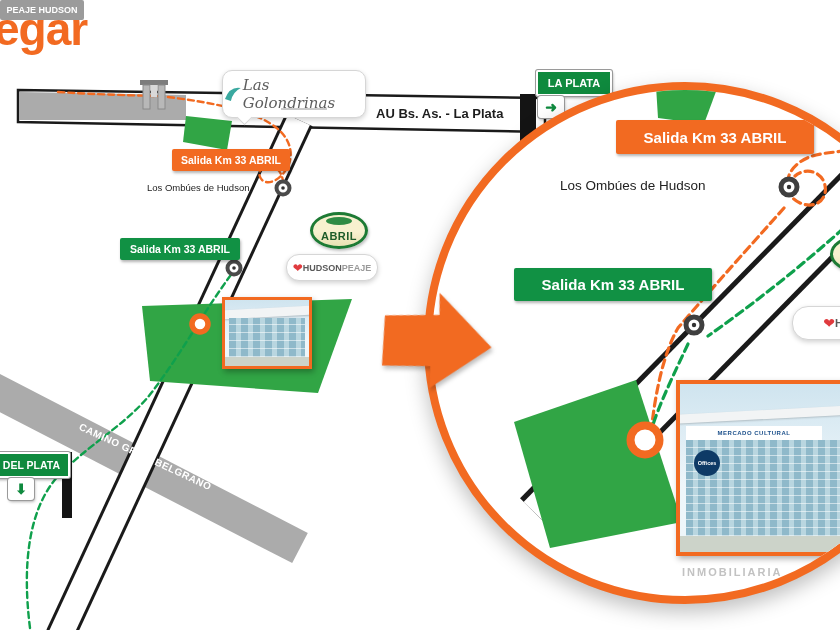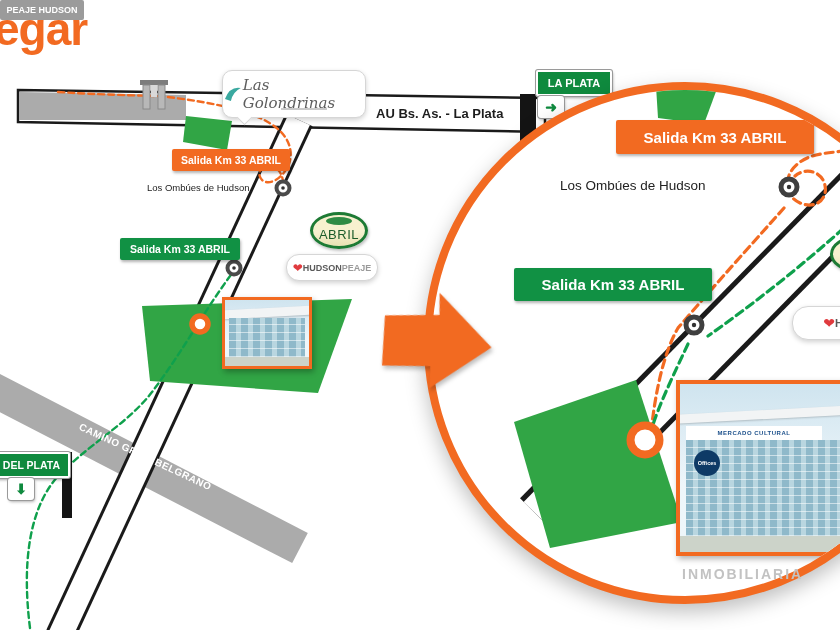--- a/index.html
+++ b/index.html
@@ -52,7 +52,7 @@
          justify-content:center;z-index:4;box-shadow:1px 2px 3px rgba(0,0,0,.25);}
   .abril-arc{position:absolute;top:2px;left:50%;transform:translateX(-50%);width:26px;height:8px;
              border-radius:50%;background:#2E8B44;}
-  .abril-txt{font-size:13px;font-weight:normal;color:#1d5c2a;margin-bottom:4px;letter-spacing:.5px;}
+  .abril-txt{font-size:11px;font-weight:bold;color:#1d5c2a;margin-bottom:4px;letter-spacing:.5px;}
   .abril-left{left:310px;top:212px;}
 
   

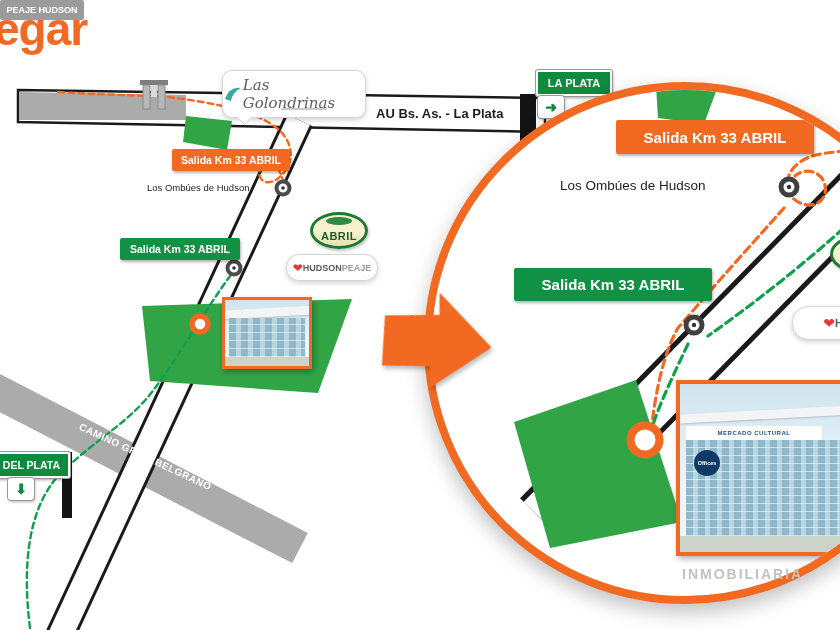--- a/index.html
+++ b/index.html
@@ -91,7 +91,7 @@
   
   .wm-large{position:absolute;left:676px;top:484px;font-size:86px;font-weight:bold;color:#cfcfcf;
             opacity:.55;letter-spacing:-3px;z-index:7;}
-  .wm-sub{position:absolute;left:682px;top:566px;font-size:14px;color:#c2c2c2;letter-spacing:2px;
+  .wm-sub{position:absolute;left:682px;top:566px;font-size:11px;color:#c2c2c2;letter-spacing:2px;
           z-index:7;font-weight:bold;}
 
   .big-arrow{position:absolute;left:378px;top:283px;z-index:6;

